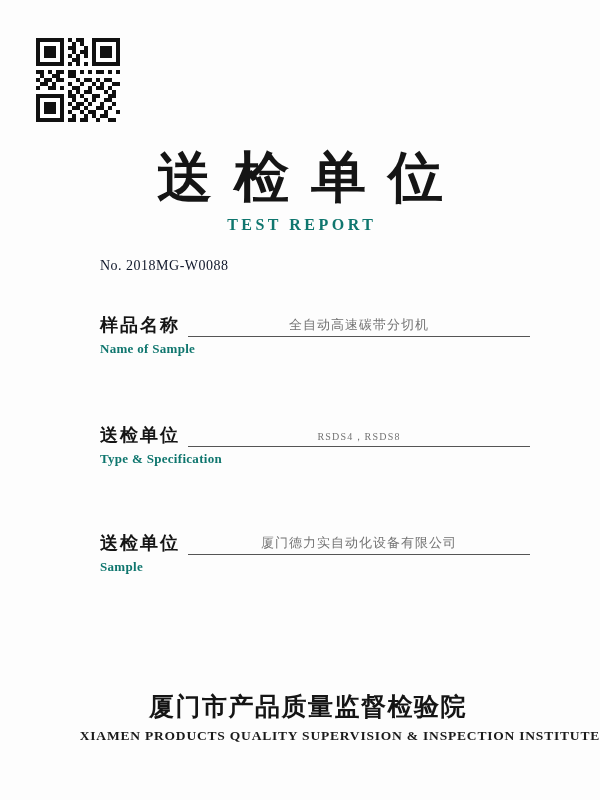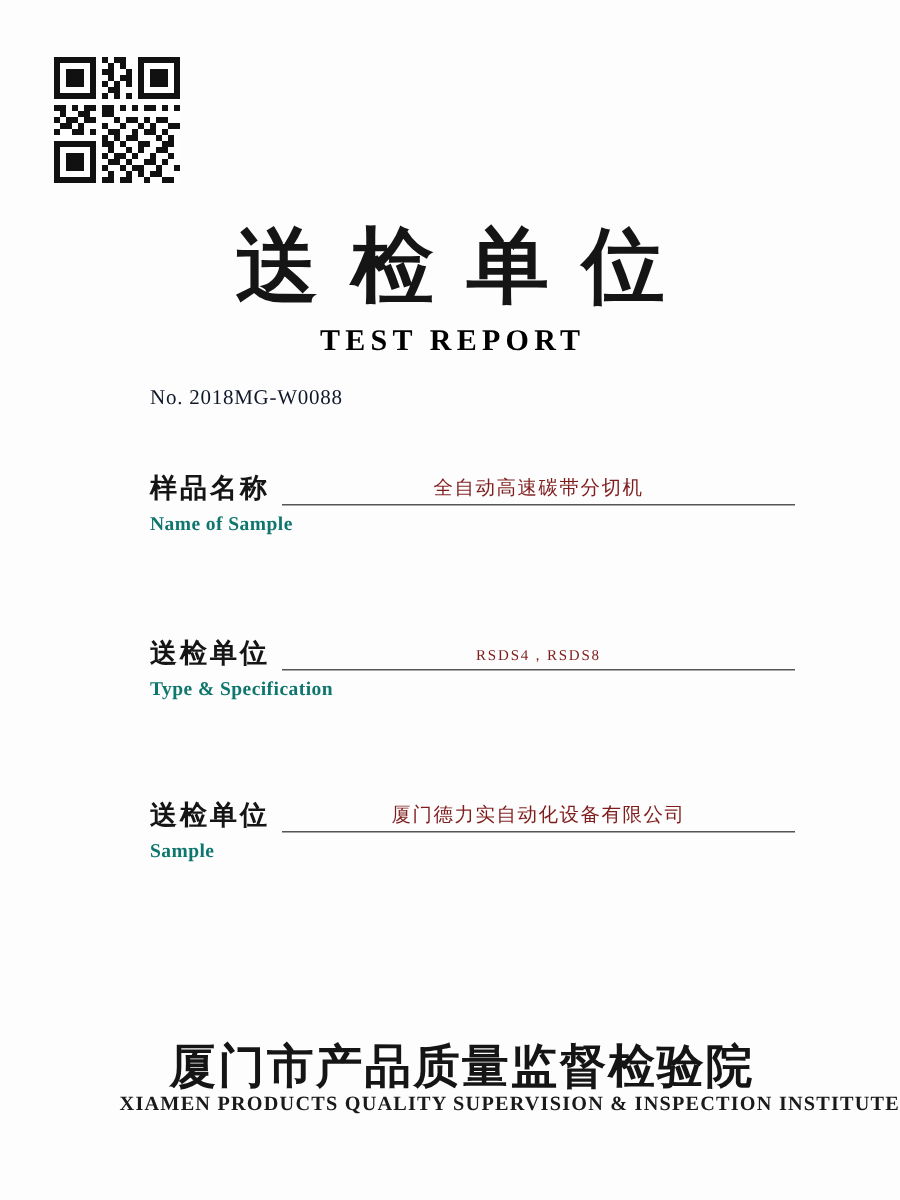--- a/index.html
+++ b/index.html
@@ -54,11 +54,11 @@
     top: 216px;
     text-align: center;
     font-family: "Liberation Serif", serif;
-    font-size: 20px;
+    font-size: 16px;
     font-weight: 700;
     letter-spacing: 3.5px;
     text-indent: 3.5px;
-    color: #000000;
+    color: #0f766e;
   }
 
   .report-no {

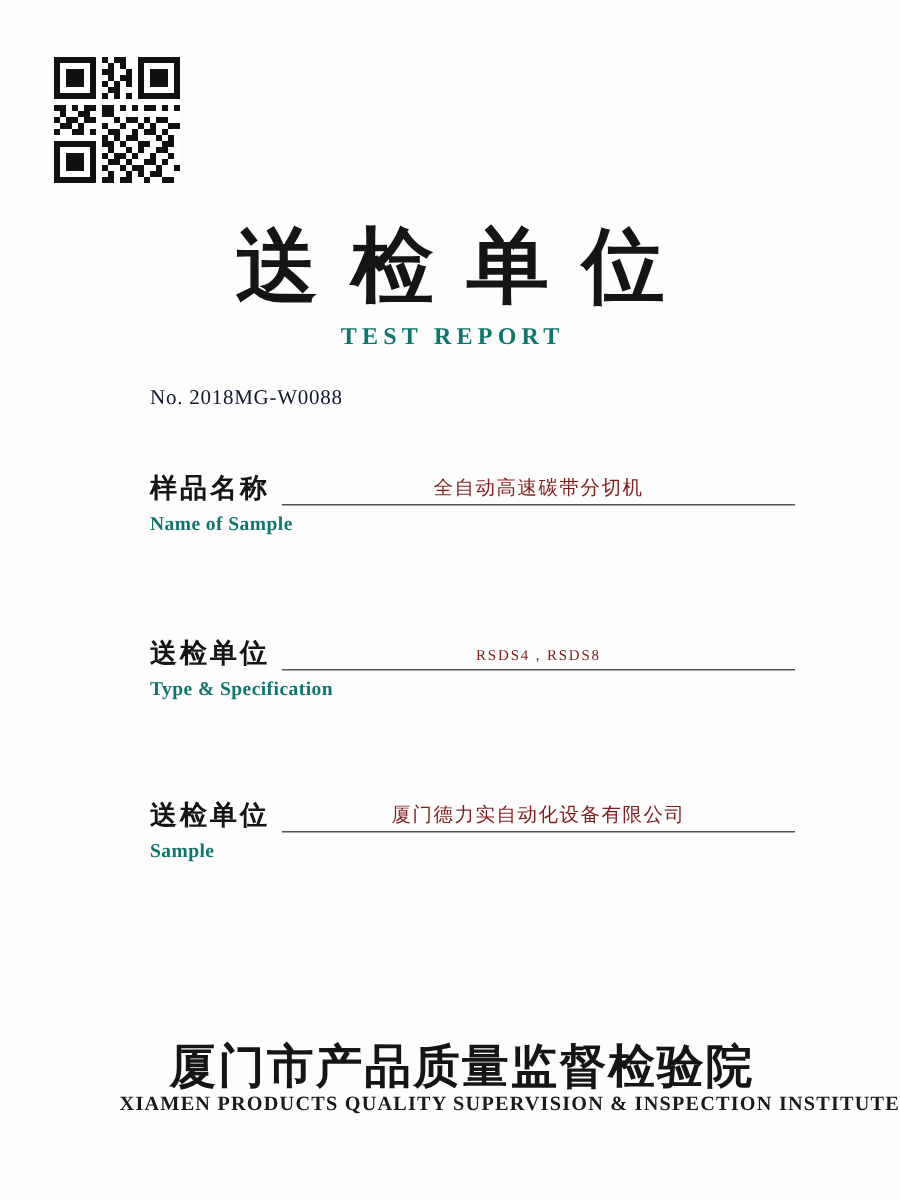--- a/index.html
+++ b/index.html
@@ -107,7 +107,7 @@
     font-family: "Liberation Sans", sans-serif;
     font-size: 13px;
     letter-spacing: 1px;
-    color: #7f1d1d;
+    color: #737373;
     white-space: nowrap;
   }
   .value.latin {

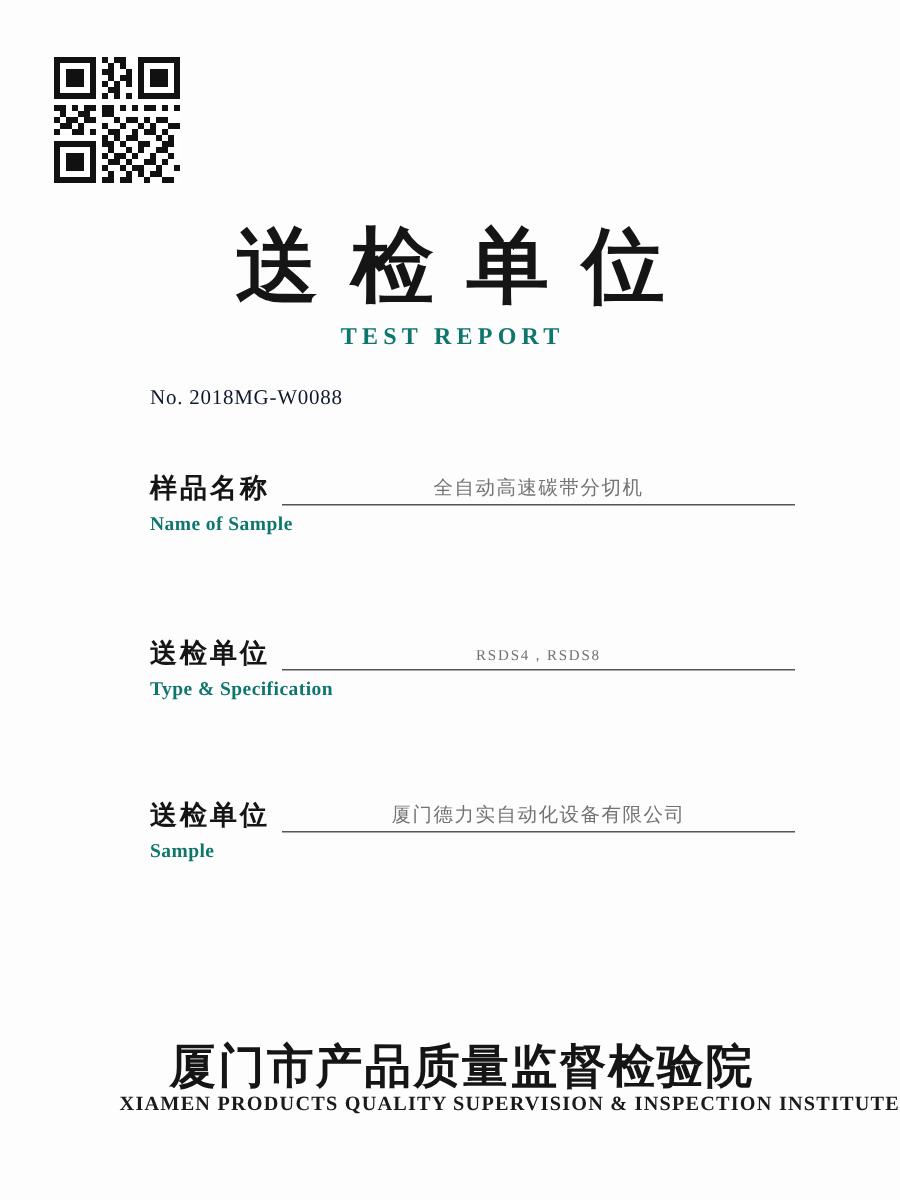--- a/index.html
+++ b/index.html
@@ -136,7 +136,7 @@
     top: 690px;
     text-align: center;
     font-family: "Liberation Serif", serif;
-    font-size: 31px;
+    font-size: 25px;
     font-weight: 700;
     letter-spacing: 1.5px;
     color: #151515;

